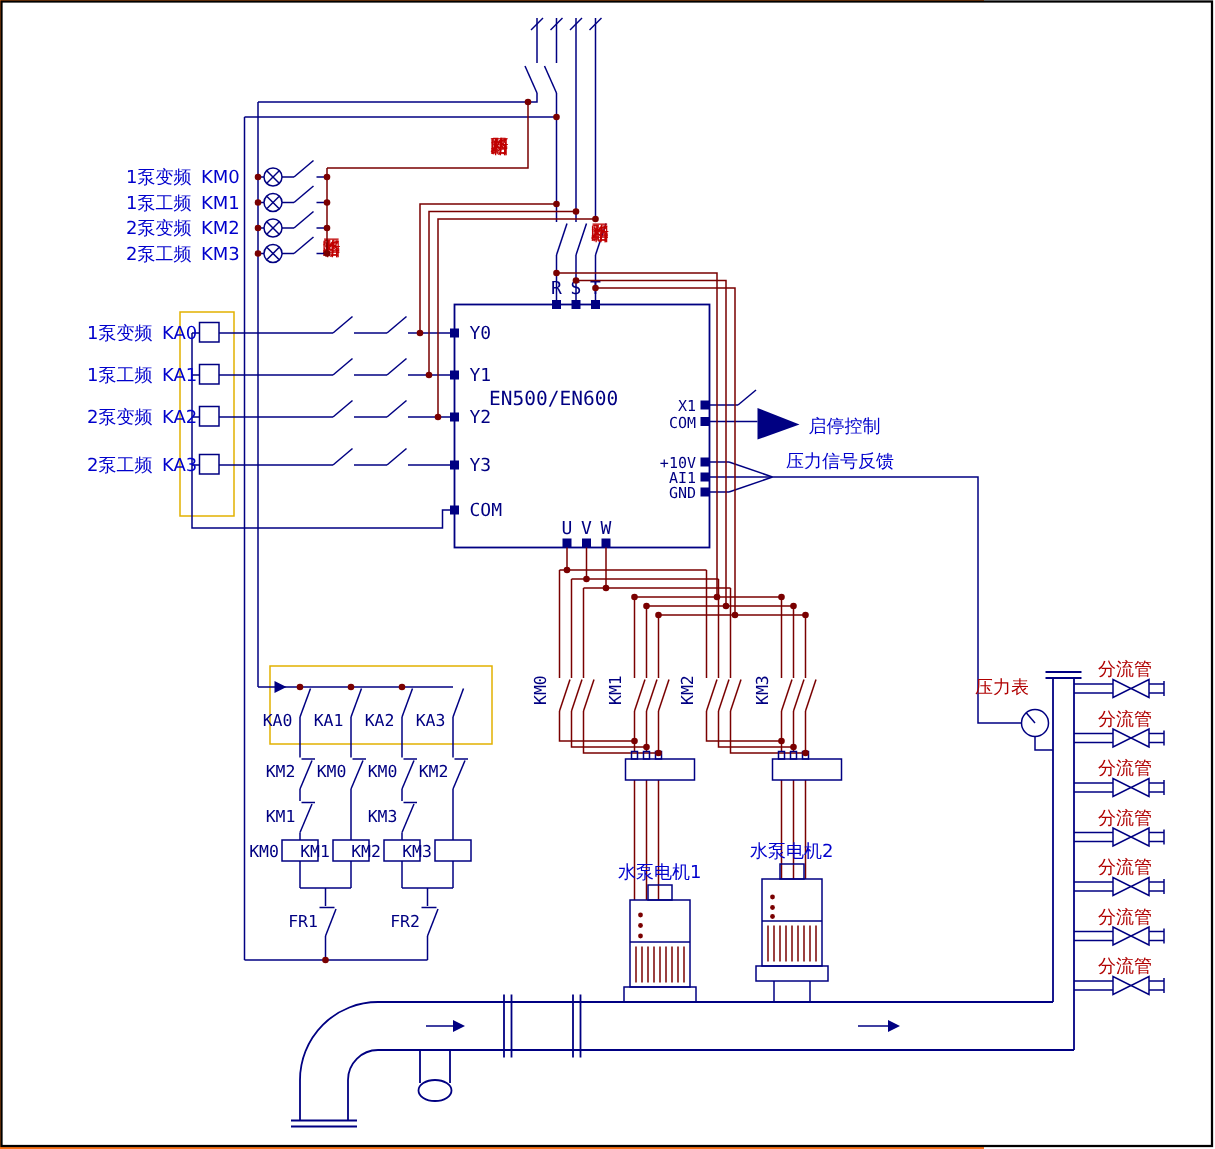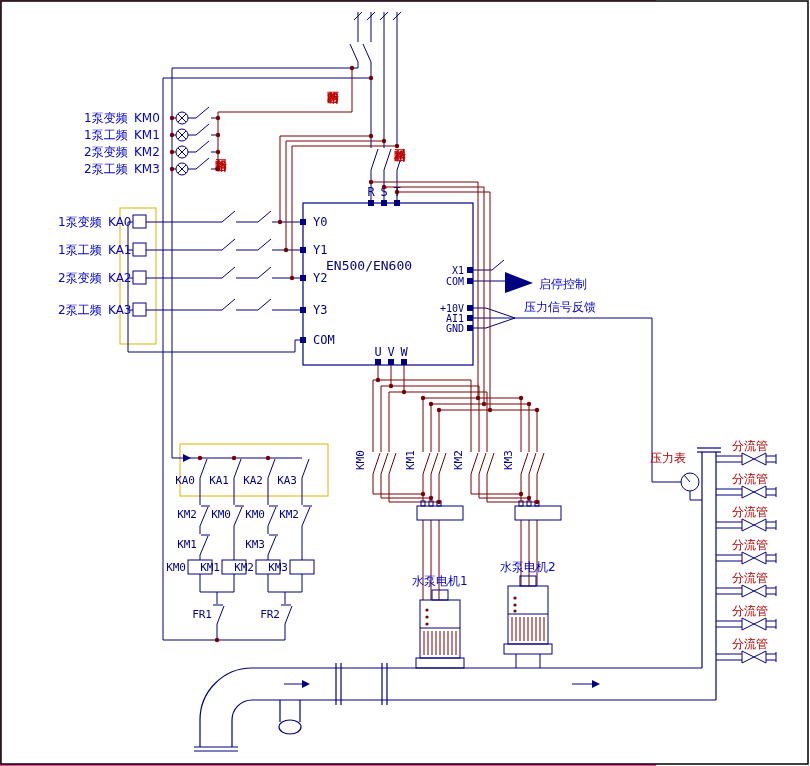--- a/index.html
+++ b/index.html
@@ -3,7 +3,7 @@
 <meta charset="utf-8">
 <style>
   html,body{margin:0;padding:0;background:#fff;}
-  .stage{width:656px;height:766px;position:relative;background:#ec4899;}
+  .stage{width:656px;height:766px;position:relative;background:#f97316;}
   svg text{font-family:"DejaVu Sans","Liberation Sans",sans-serif;}
   .k{stroke:#000082;fill:none;stroke-width:1;}
   .k2{stroke:#000082;fill:none;stroke-width:1.2;}

